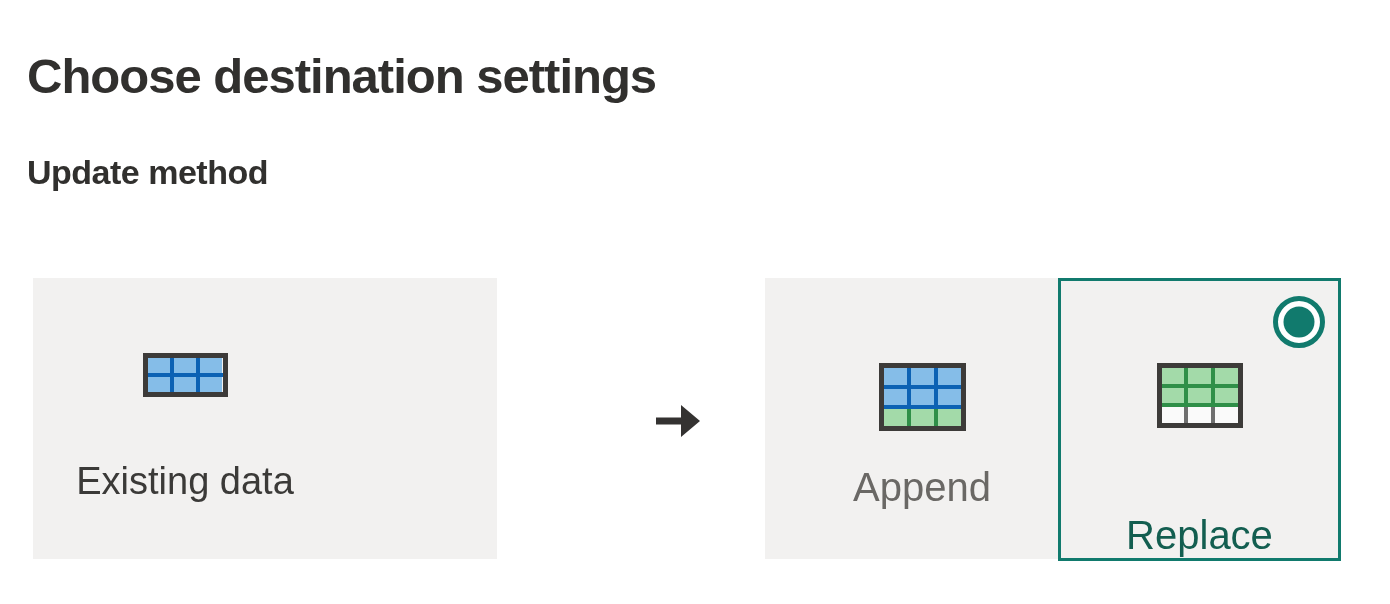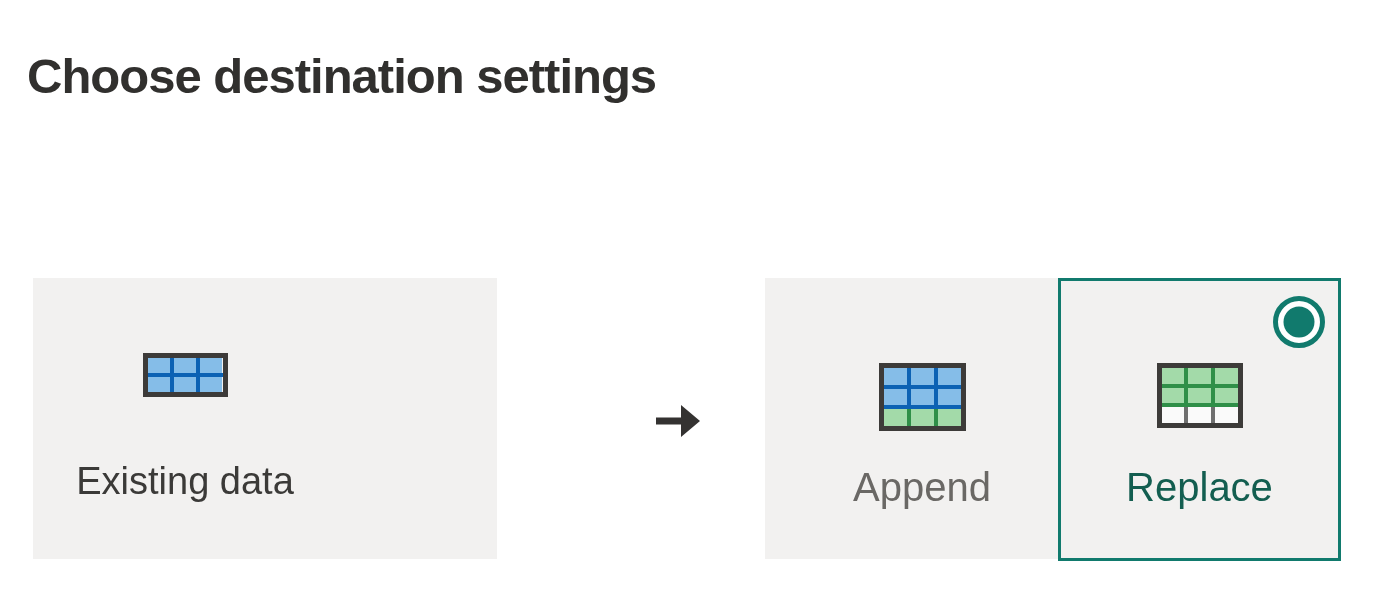--- a/index.html
+++ b/index.html
@@ -99,6 +99,7 @@
 <div class="stage">
 
   <h1 class="page-title">Choose destination settings</h1>
+  <h2 class="section-heading">Update method</h2>
 
   <div class="panel legend-panel">
 

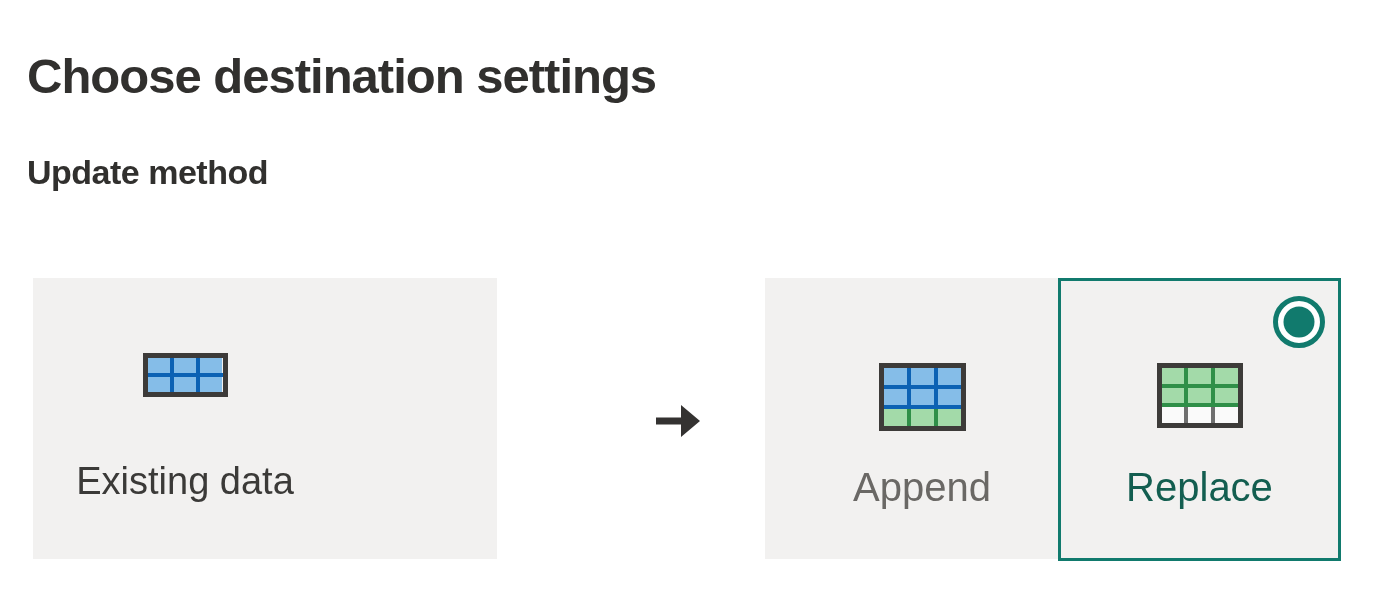--- a/index.html
+++ b/index.html
@@ -82,6 +82,7 @@
     left: 1058px; width: 283px; height: 283px;
     border: 3px solid #117a6d;
     padding-top: 82px;
+    justify-content: space-between;
   }
   .option-card .icon-slot2 { height: 102px; display: flex; align-items: flex-start; justify-content: center; }
   .option-label { font-size: 40px; white-space: nowrap; }

